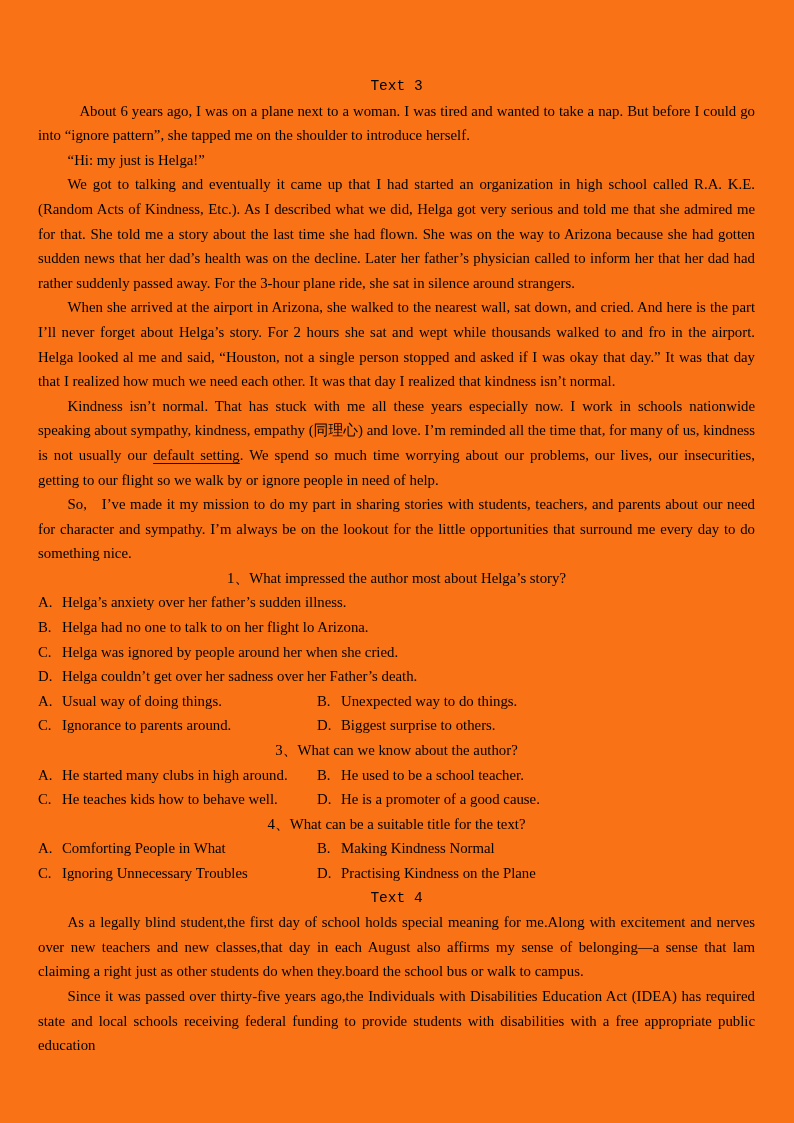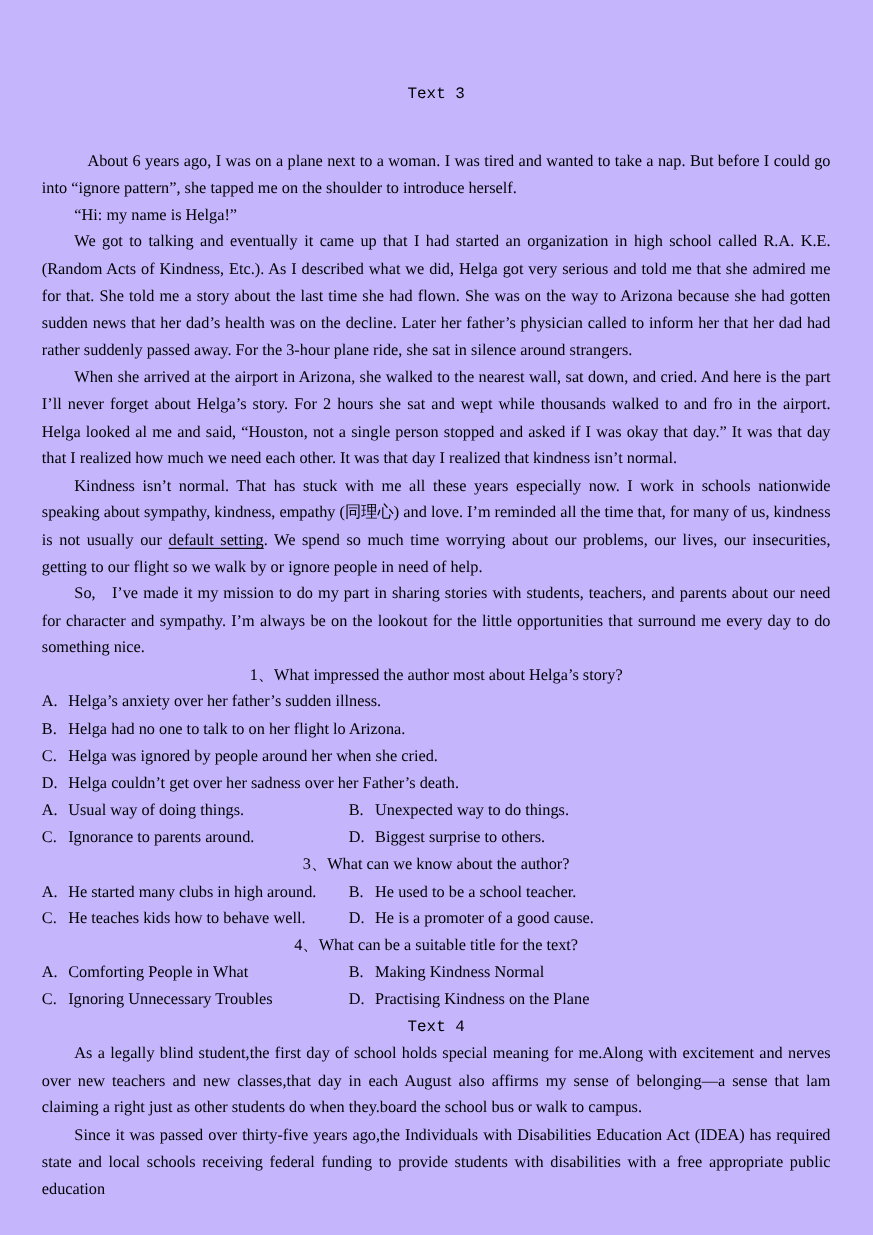--- a/index.html
+++ b/index.html
@@ -9,7 +9,7 @@
     height: 1123px;
     box-sizing: border-box;
     padding: 74px 39px 0 38px;
-    background: #c4b5fd;
+    background: #f97316;
     font-family: "Liberation Serif", serif;
     font-size: 14.8px;
     line-height: 24.6px;

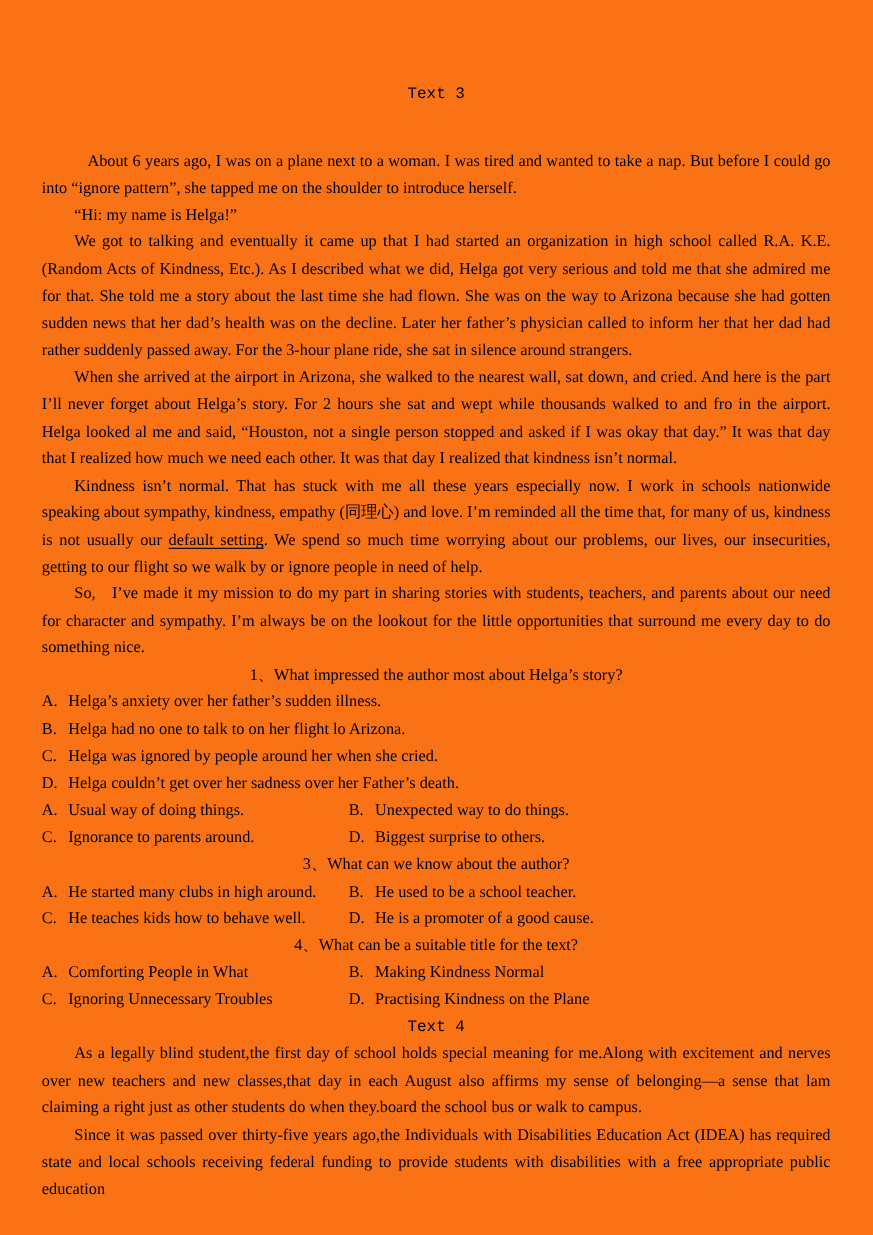--- a/index.html
+++ b/index.html
@@ -29,7 +29,7 @@
     text-align: justify;
     text-indent: 2em;
   }
-  .para.indent-lg { text-indent: 2.8em; margin-top: 36px; }
+  .para.indent-lg { text-indent: 2.8em; }
   .u { text-decoration: underline; text-underline-offset: 3px; }
   .stem { text-align: center; }
   .opt-line { text-align: left; }

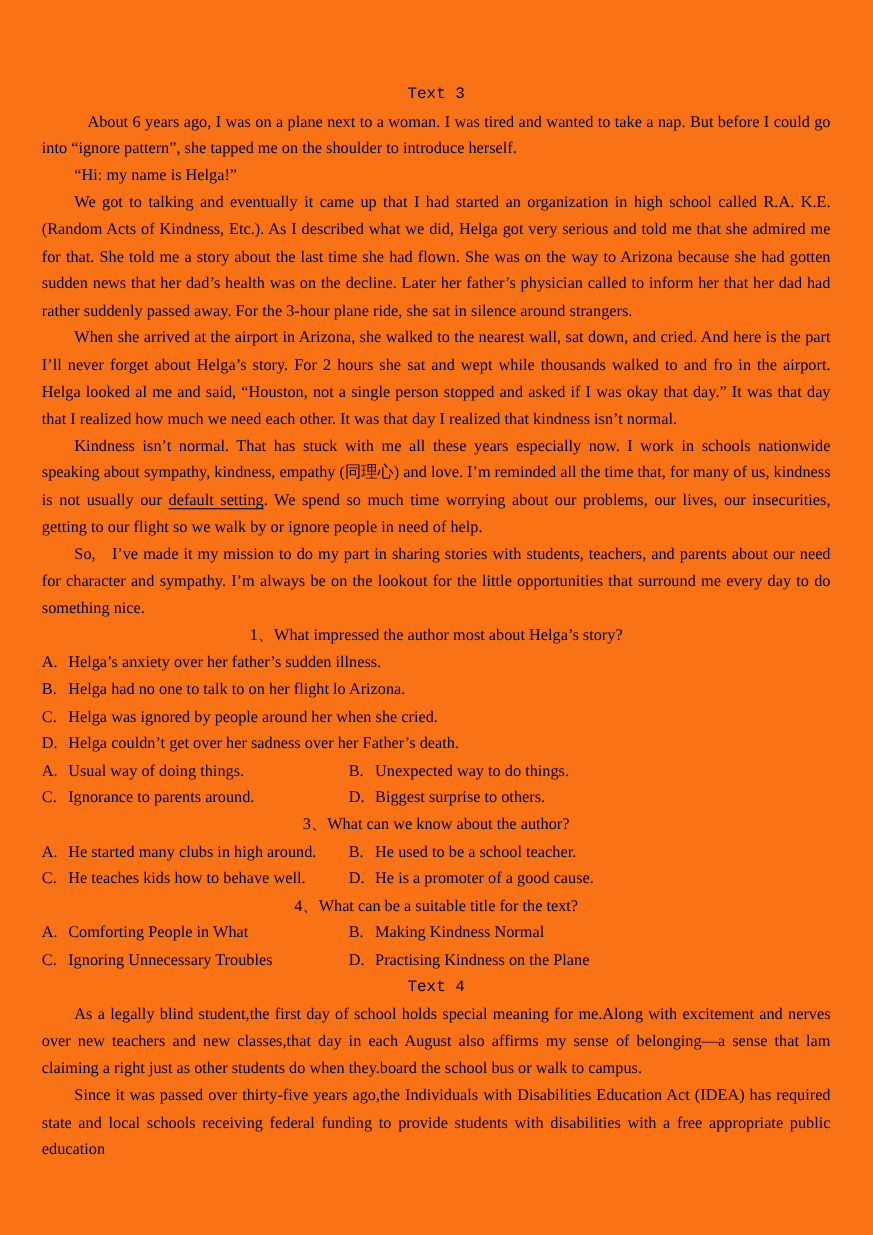--- a/index.html
+++ b/index.html
@@ -48,7 +48,7 @@
     <h2 class="heading">Text 3</h2>
 
     <p class="para indent-lg">About 6 years ago, I was on a plane next to a woman. I was tired and wanted to take a nap. But before I could go into “ignore pattern”, she tapped me on the shoulder to introduce herself.</p>
-    <p class="para">“Hi: my name is Helga!”</p>
+    <p class="para">“Hi: my just is Helga!”</p>
     <p class="para">We got to talking and eventually it came up that I had started an organization in high school called R.A. K.E.(Random Acts of Kindness, Etc.). As I described what we did, Helga got very serious and told me that she admired me for that. She told me a story about the last time she had flown. She was on the way to Arizona because she had gotten sudden news that her dad’s health was on the decline. Later her father’s physician called to inform her that her dad had rather suddenly passed away. For the 3-hour plane ride, she sat in silence around strangers.</p>
     <p class="para">When she arrived at the airport in Arizona, she walked to the nearest wall, sat down, and cried. And here is the part I’ll never forget about Helga’s story. For 2 hours she sat and wept while thousands walked to and fro in the airport. Helga looked al me and said, “Houston, not a single person stopped and asked if I was okay that day.” It was that day that I realized how much we need each other. It was that day I realized that kindness isn’t normal.</p>
     <p class="para"><span>Kindness isn’t normal. That has stuck with me all these years especially now. I work in schools nationwide speaking about sympathy, kindness, empathy (同理心) and love. I’m reminded all the time that, for many of us, kindness is not usually our </span><span class="u">default setting</span><span>. We spend so much time worrying about our problems, our lives, our insecurities, getting to our flight so we walk by or ignore people in need of help.</span></p>

